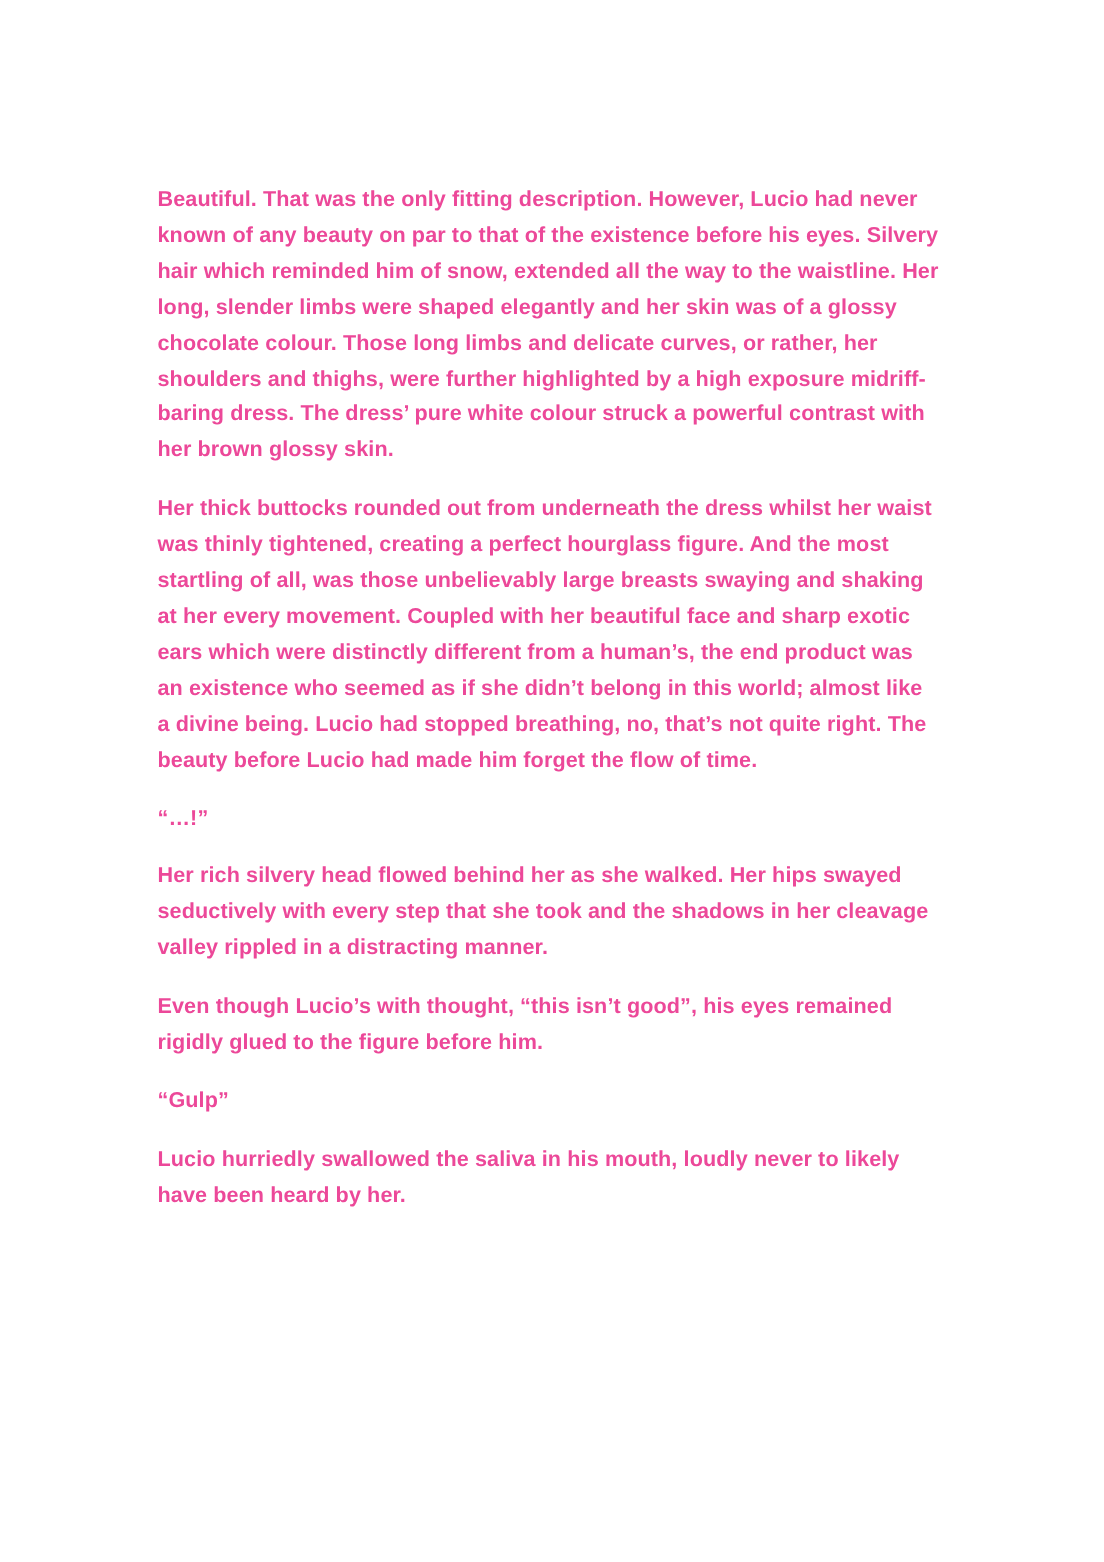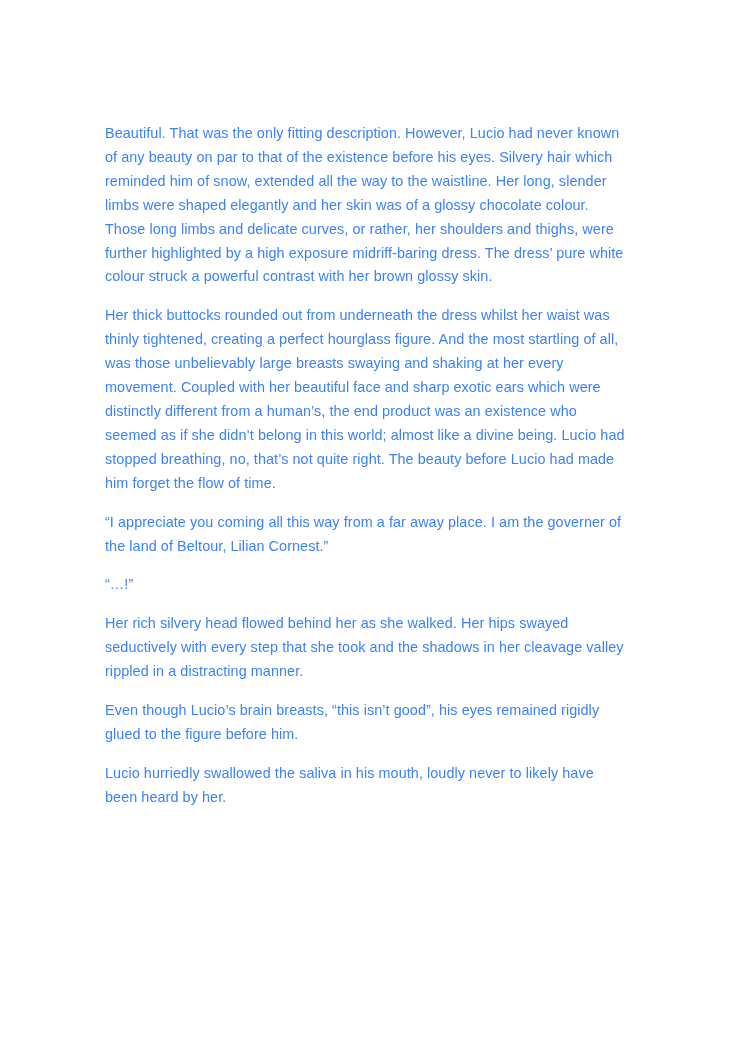--- a/index.html
+++ b/index.html
@@ -28,10 +28,10 @@
     margin: 0 0 15px 0;
     font-size: 14.4px;
     line-height: 1.66;
-    color: #3b82f6;
+    color: #ec4899;
     text-align: left;
     letter-spacing: 0.005em;
-    font-weight: 400;
+    font-weight: 700;
   }
   .para:last-child {
     margin-bottom: 0;

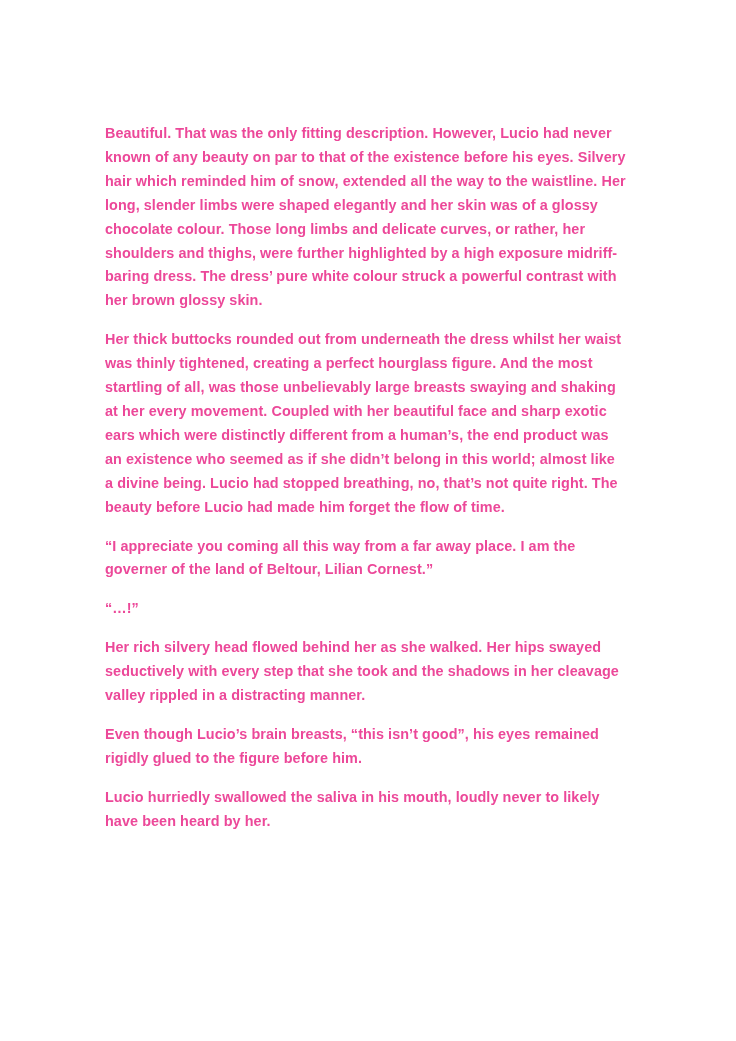--- a/index.html
+++ b/index.html
@@ -44,7 +44,6 @@
   <div class="text-column">
     <p class="para">Beautiful. That was the only fitting description. However, Lucio had never known of any beauty on par to that of the existence before his eyes. Silvery hair which reminded him of snow, extended all the way to the waistline. Her long, slender limbs were shaped elegantly and her skin was of a glossy chocolate colour. Those long limbs and delicate curves, or rather, her shoulders and thighs, were further highlighted by a high exposure midriff-baring dress. The dress’ pure white colour struck a powerful contrast with her brown glossy skin.</p>
     <p class="para">Her thick buttocks rounded out from underneath the dress whilst her waist was thinly tightened, creating a perfect hourglass figure. And the most startling of all, was those unbelievably large breasts swaying and shaking at her every movement. Coupled with her beautiful face and sharp exotic ears which were distinctly different from a human’s, the end product was an existence who seemed as if she didn’t belong in this world; almost like a divine being. Lucio had stopped breathing, no, that’s not quite right. The beauty before Lucio had made him forget the flow of time.</p>
-    <p class="para">“I appreciate you coming all this way from a far away place. I am the governer of the land of Beltour, Lilian Cornest.”</p>
     <p class="para">“…!”</p>
     <p class="para">Her rich silvery head flowed behind her as she walked. Her hips swayed seductively with every step that she took and the shadows in her cleavage valley rippled in a distracting manner.</p>
     <p class="para">Even though Lucio’s brain breasts, “this isn’t good”, his eyes remained rigidly glued to the figure before him.</p>

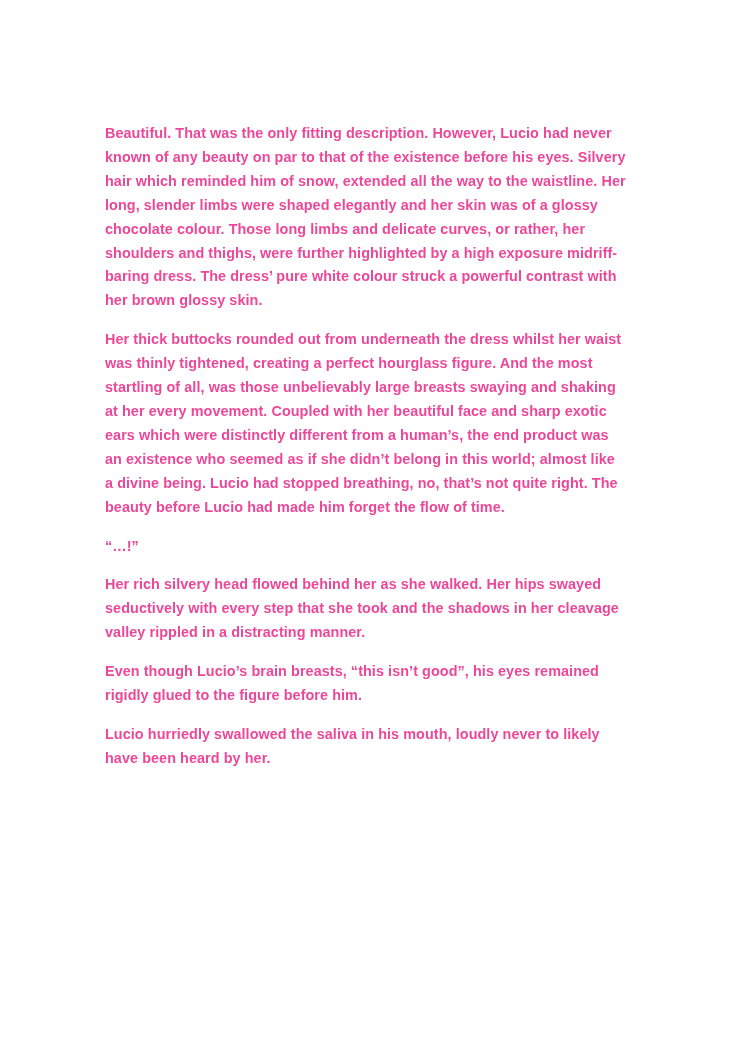--- a/index.html
+++ b/index.html
@@ -46,7 +46,7 @@
     <p class="para">Her thick buttocks rounded out from underneath the dress whilst her waist was thinly tightened, creating a perfect hourglass figure. And the most startling of all, was those unbelievably large breasts swaying and shaking at her every movement. Coupled with her beautiful face and sharp exotic ears which were distinctly different from a human’s, the end product was an existence who seemed as if she didn’t belong in this world; almost like a divine being. Lucio had stopped breathing, no, that’s not quite right. The beauty before Lucio had made him forget the flow of time.</p>
     <p class="para">“…!”</p>
     <p class="para">Her rich silvery head flowed behind her as she walked. Her hips swayed seductively with every step that she took and the shadows in her cleavage valley rippled in a distracting manner.</p>
-    <p class="para">Even though Lucio’s brain breasts, “this isn’t good”, his eyes remained rigidly glued to the figure before him.</p>
+    <p class="para">Even though Lucio’s with thought, “this isn’t good”, his eyes remained rigidly glued to the figure before him.</p>
     <p class="para">Lucio hurriedly swallowed the saliva in his mouth, loudly never to likely have been heard by her.</p>
   </div>
 </div>

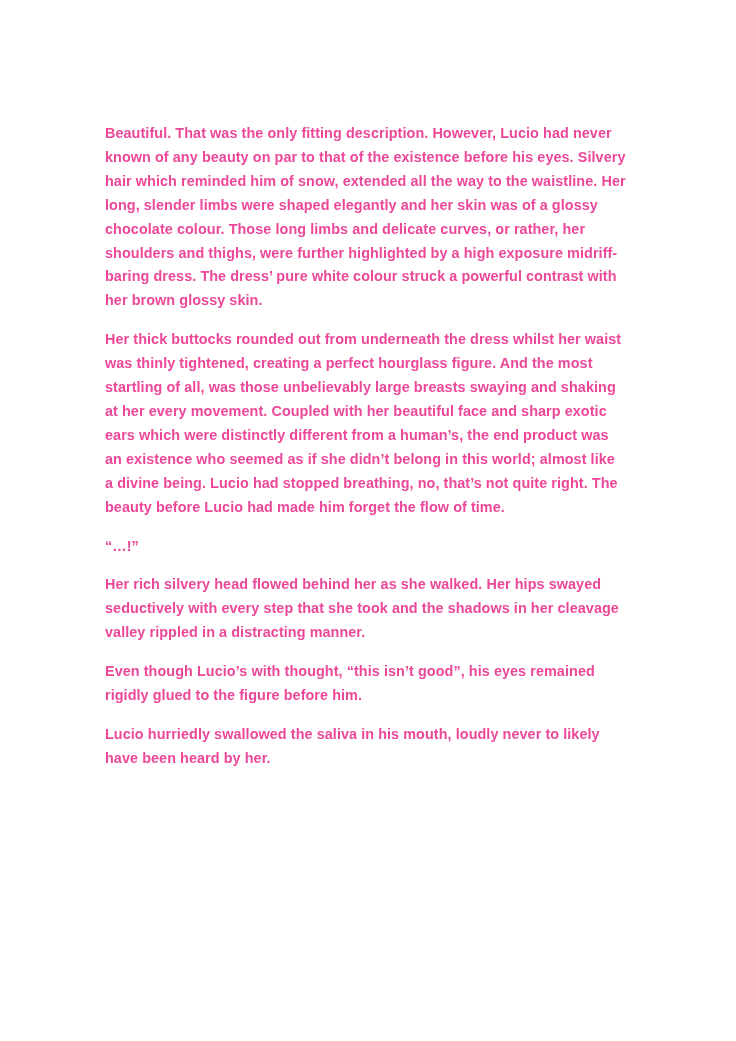--- a/index.html
+++ b/index.html
@@ -47,6 +47,7 @@
     <p class="para">“…!”</p>
     <p class="para">Her rich silvery head flowed behind her as she walked. Her hips swayed seductively with every step that she took and the shadows in her cleavage valley rippled in a distracting manner.</p>
     <p class="para">Even though Lucio’s with thought, “this isn’t good”, his eyes remained rigidly glued to the figure before him.</p>
+    <p class="para">“Gulp”</p>
     <p class="para">Lucio hurriedly swallowed the saliva in his mouth, loudly never to likely have been heard by her.</p>
   </div>
 </div>

